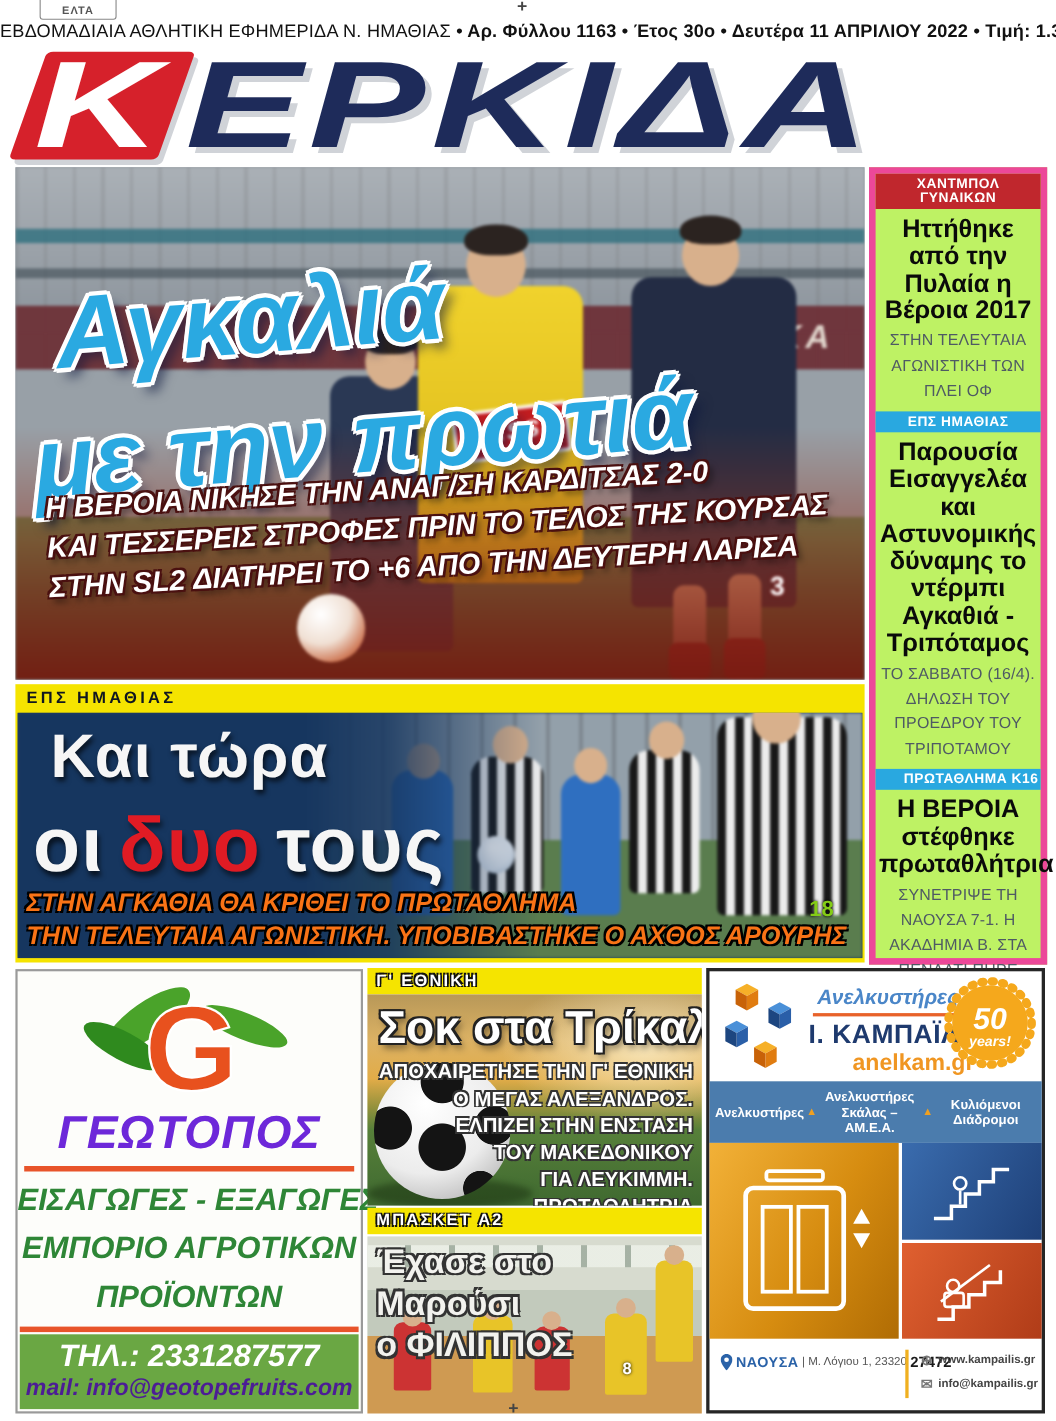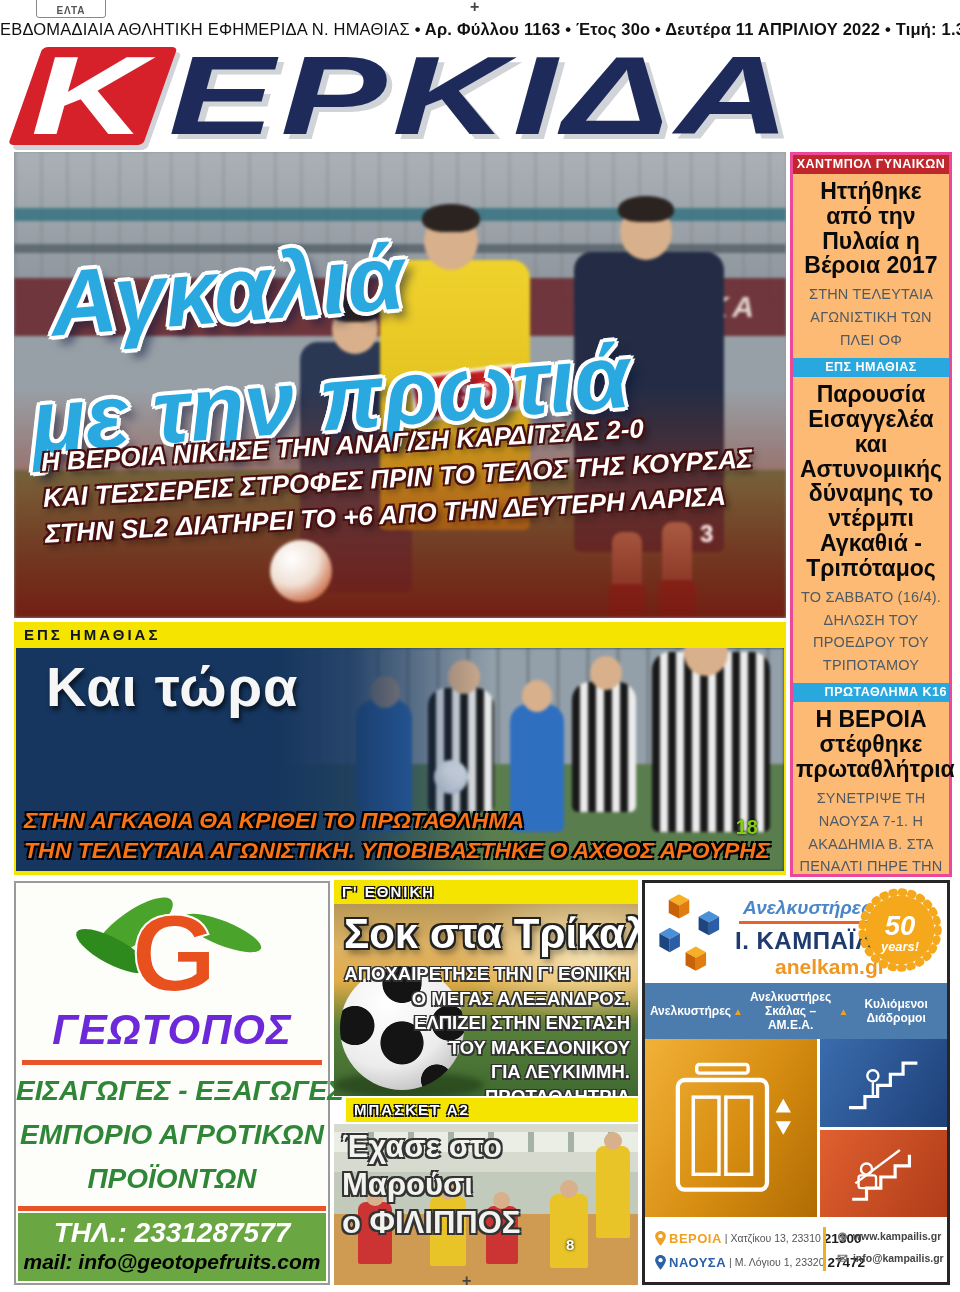--- a/index.html
+++ b/index.html
@@ -62,8 +62,8 @@
      text-shadow:2px 2px 0 #4a1010,-2px 2px 0 #4a1010,2px -2px 0 #4a1010,-2px -2px 0 #4a1010,4px 5px 6px rgba(0,0,0,.5);}
 
   
-  .sidebar{position:absolute;left:790px;top:152px;width:162px;height:725px;background:#fdba74;
-     border:3px solid #ec4899;box-sizing:border-box;text-align:center;}
+  .sidebar{position:absolute;left:790px;top:152px;width:162px;height:725px;background:#bef264;
+     border:6px solid #ec4899;box-sizing:border-box;text-align:center;}
   .sb-tag{color:#fff;font-weight:900;font-size:12.5px;letter-spacing:.5px;padding:3px 2px;line-height:13px;}
   .sb-tag.red{background:#c0272d;}
   .sb-tag.blue{background:#29a8e0;}

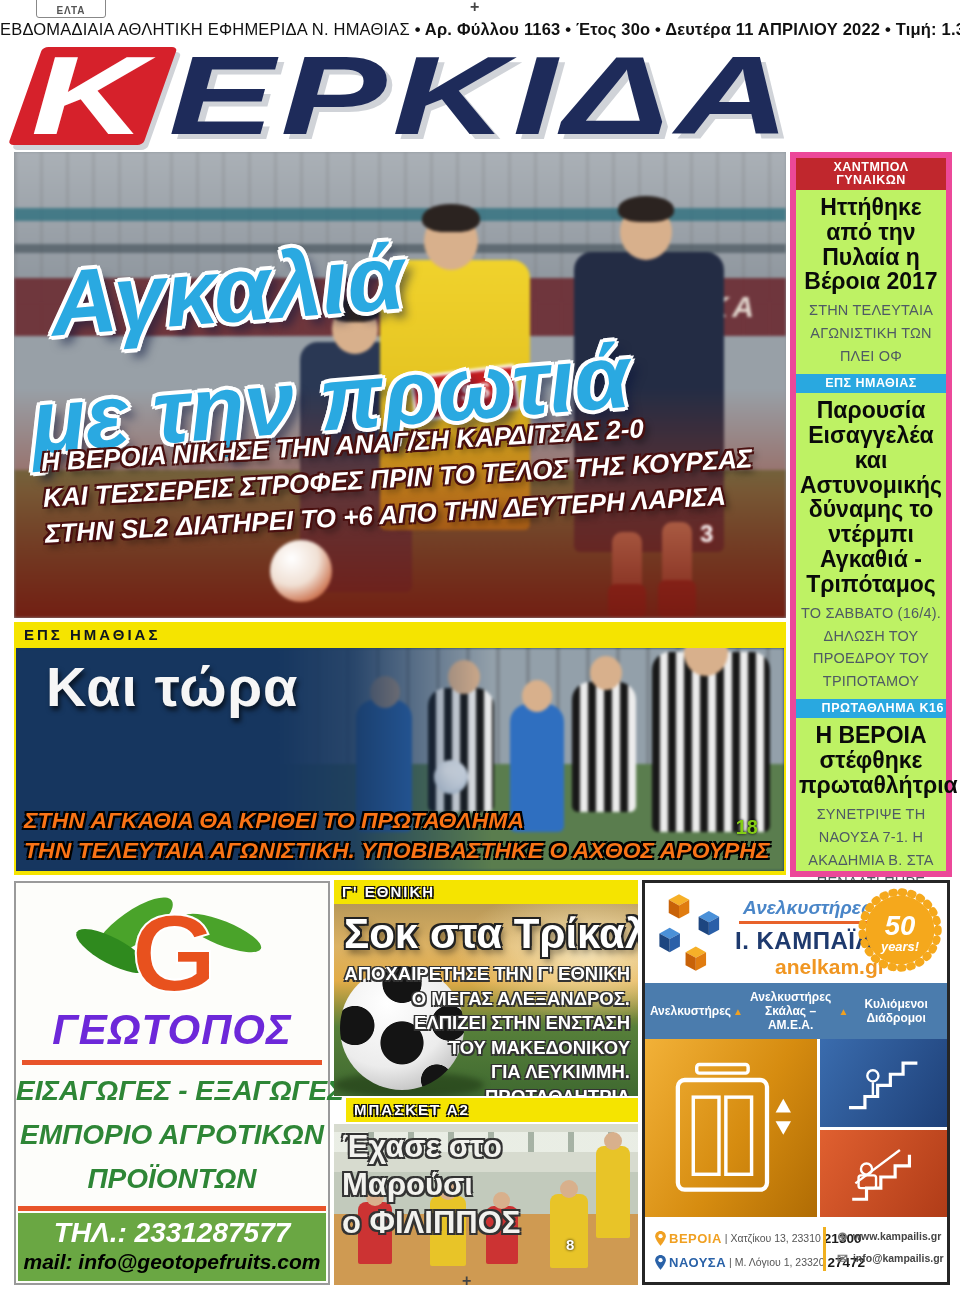--- a/index.html
+++ b/index.html
@@ -263,6 +263,9 @@
       </div>
       <div class="num18">18</div>
       <div class="mid-h1">Και τώρα</div>
+      <div class="mid-h2">
+        <span>οι</span><span class="red">δυο</span><span>τους</span>
+      </div>
       <div class="mid-cap">
         <div class="capline">ΣΤΗΝ ΑΓΚΑΘΙΑ ΘΑ ΚΡΙΘΕΙ ΤΟ ΠΡΩΤΑΘΛΗΜΑ</div>
         <div class="capline">ΤΗΝ ΤΕΛΕΥΤΑΙΑ ΑΓΩΝΙΣΤΙΚΗ. ΥΠΟΒΙΒΑΣΤΗΚΕ Ο ΑΧΘΟΣ ΑΡΟΥΡΗΣ</div>

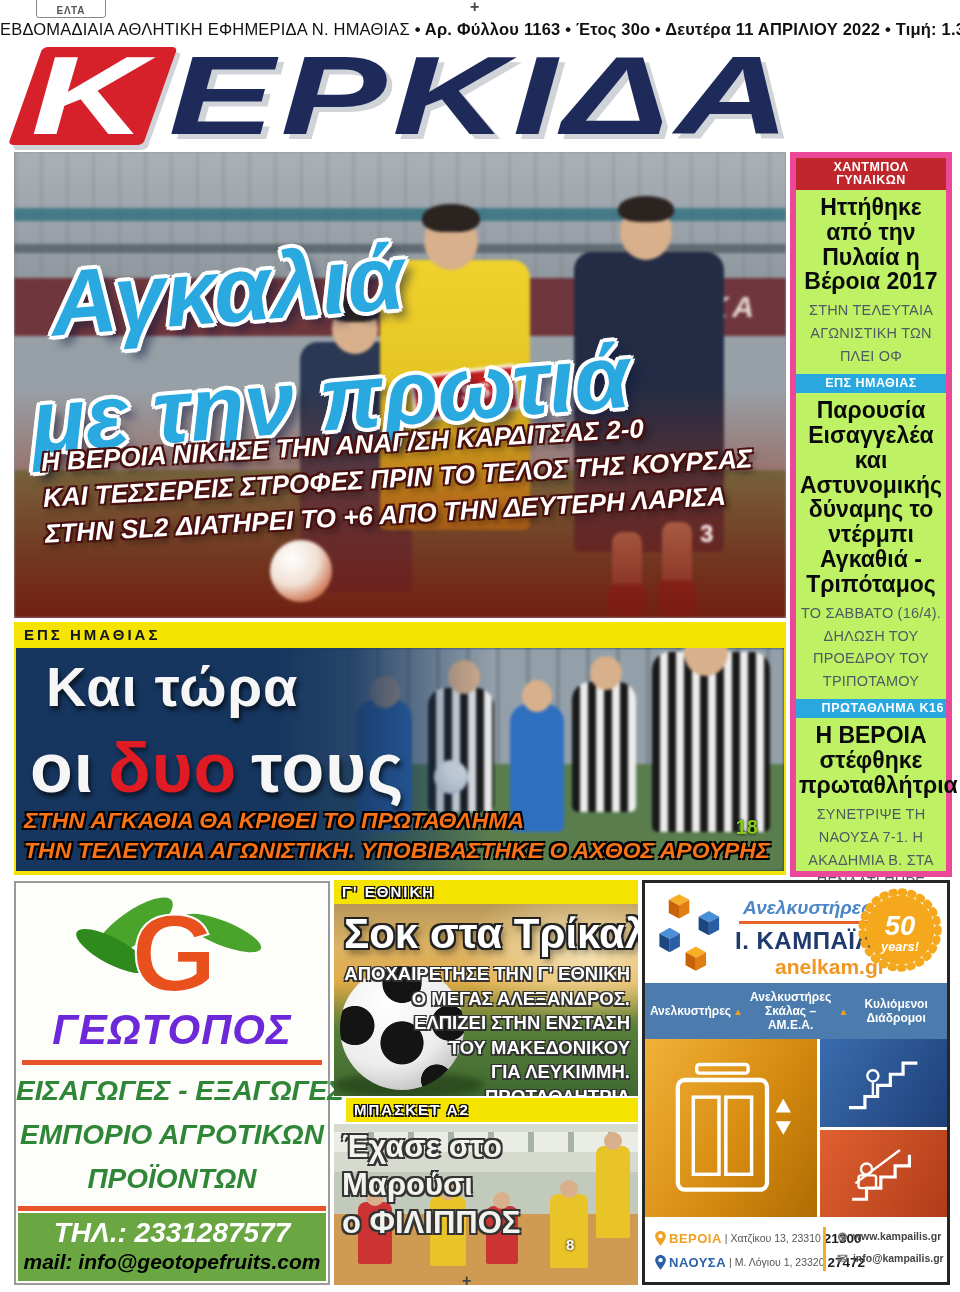--- a/index.html
+++ b/index.html
@@ -311,7 +311,7 @@
 
       </div>
     </div>
-    <div class="yellow-tag" style="margin-top:2px;margin-left:12px;">ΜΠΑΣΚΕΤ Α2</div>
+    <div class="yellow-tag" style="margin-top:2px;">ΜΠΑΣΚΕΤ Α2</div>
     <div class="scene court">
       <div class="windows"></div>
       <div class="pl" style="left:24px;top:78px;width:34px;height:62px;background:#cc3333;border-radius:8px 8px 2px 2px;"></div>

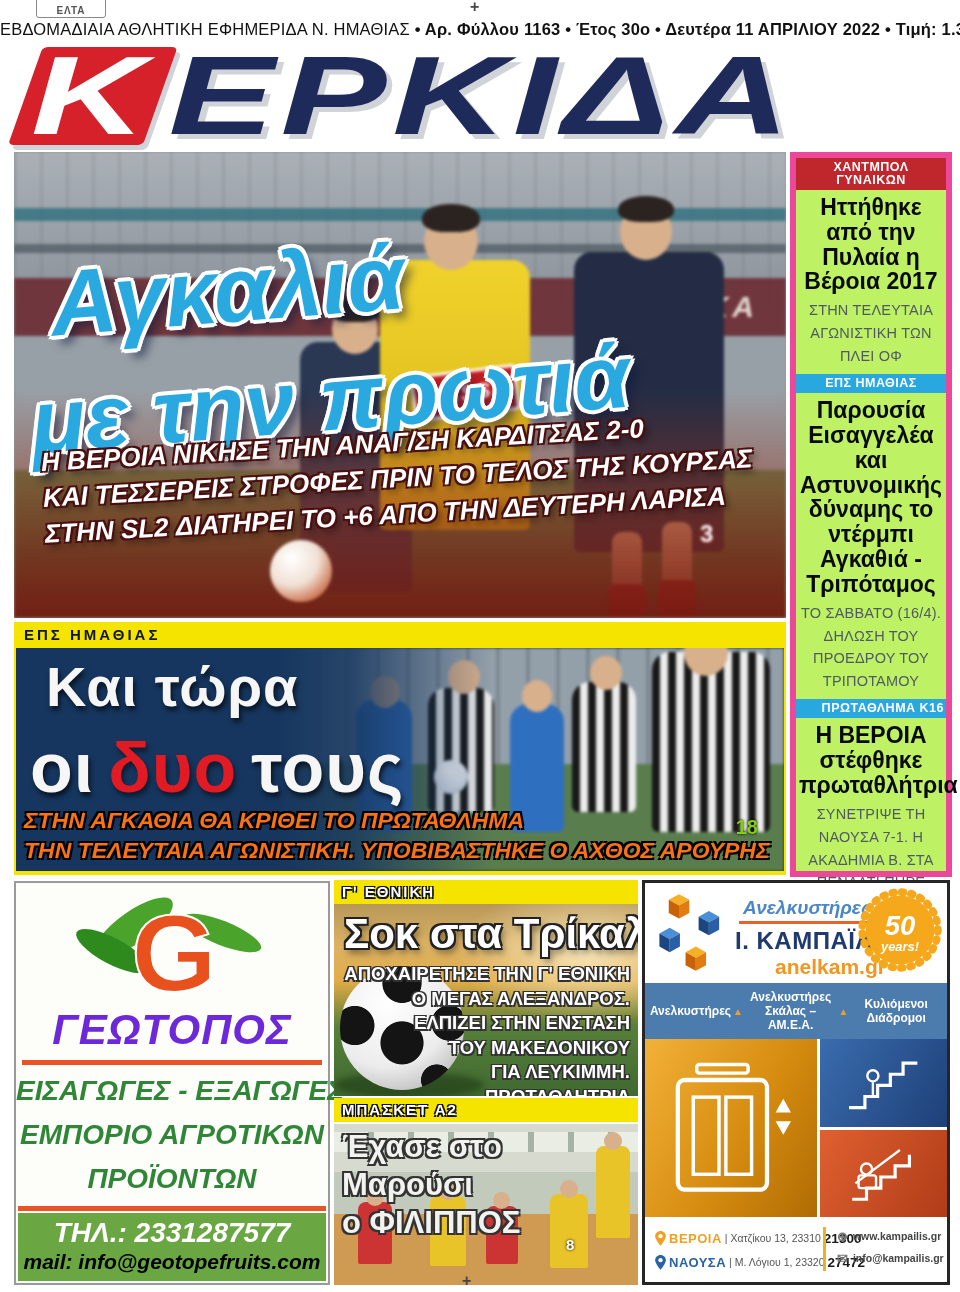--- a/index.html
+++ b/index.html
@@ -405,15 +405,6 @@
     <div class="kam-foot">
       <div class="kf-row">
         <svg width="11" height="15" viewBox="0 0 10 14">
-          <path d="M5 0 C2.2 0 0 2.2 0 5 c0 3 5 9 5 9 s5 -6 5 -9 C10 2.2 7.8 0 5 0 z" fill="#f0a022"></path>
-          <circle cx="5" cy="4.8" r="2" fill="#fff"></circle>
-        </svg>
-        <span class="kf-city orange">ΒΕΡΟΙΑ</span>
-        <span class="kf-addr">| Χατζίκου 13, 23310</span>
-        <span class="kf-phone">21300</span>
-      </div>
-      <div class="kf-row">
-        <svg width="11" height="15" viewBox="0 0 10 14">
           <path d="M5 0 C2.2 0 0 2.2 0 5 c0 3 5 9 5 9 s5 -6 5 -9 C10 2.2 7.8 0 5 0 z" fill="#2a62a8"></path>
           <circle cx="5" cy="4.8" r="2" fill="#fff"></circle>
         </svg>

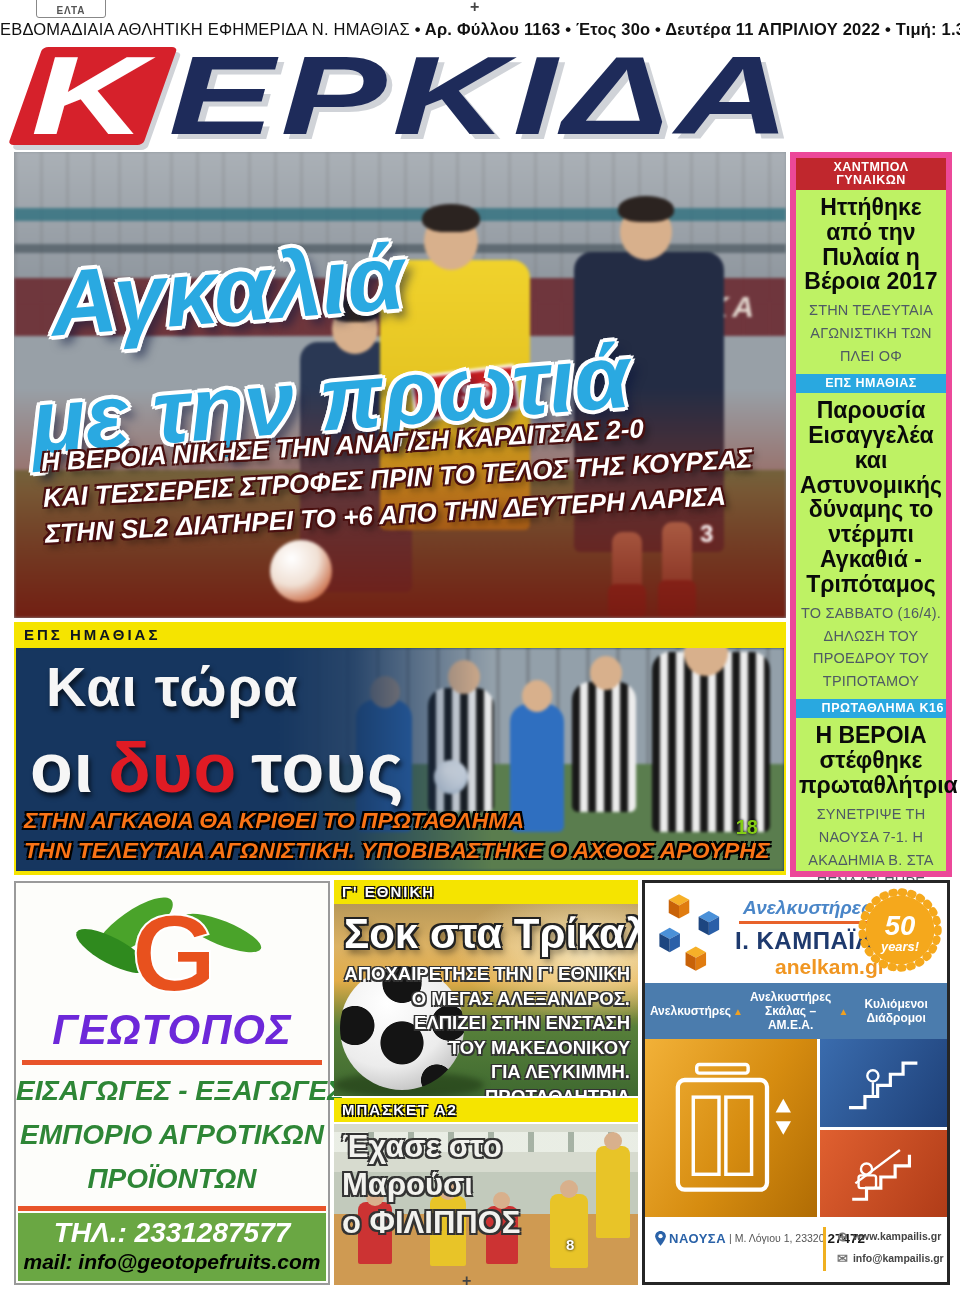--- a/index.html
+++ b/index.html
@@ -110,7 +110,7 @@
   .geo-line{color:#2e8636;font-weight:900;font-style:italic;font-size:28px;line-height:44px;white-space:nowrap;}
   .geo-band{position:absolute;left:2px;right:2px;bottom:2px;background:#6aa743;padding:4px 0 6px;}
   .geo-phone{color:#fff;font-weight:900;font-style:italic;font-size:28px;line-height:32px;}
-  .geo-mail{color:#000000;font-weight:800;font-style:italic;font-size:21px;line-height:26px;}
+  .geo-mail{color:#4c1d95;font-weight:800;font-style:italic;font-size:21px;line-height:26px;}
 
   
   .mid-col{position:absolute;left:334px;top:880px;width:304px;height:405px;}

